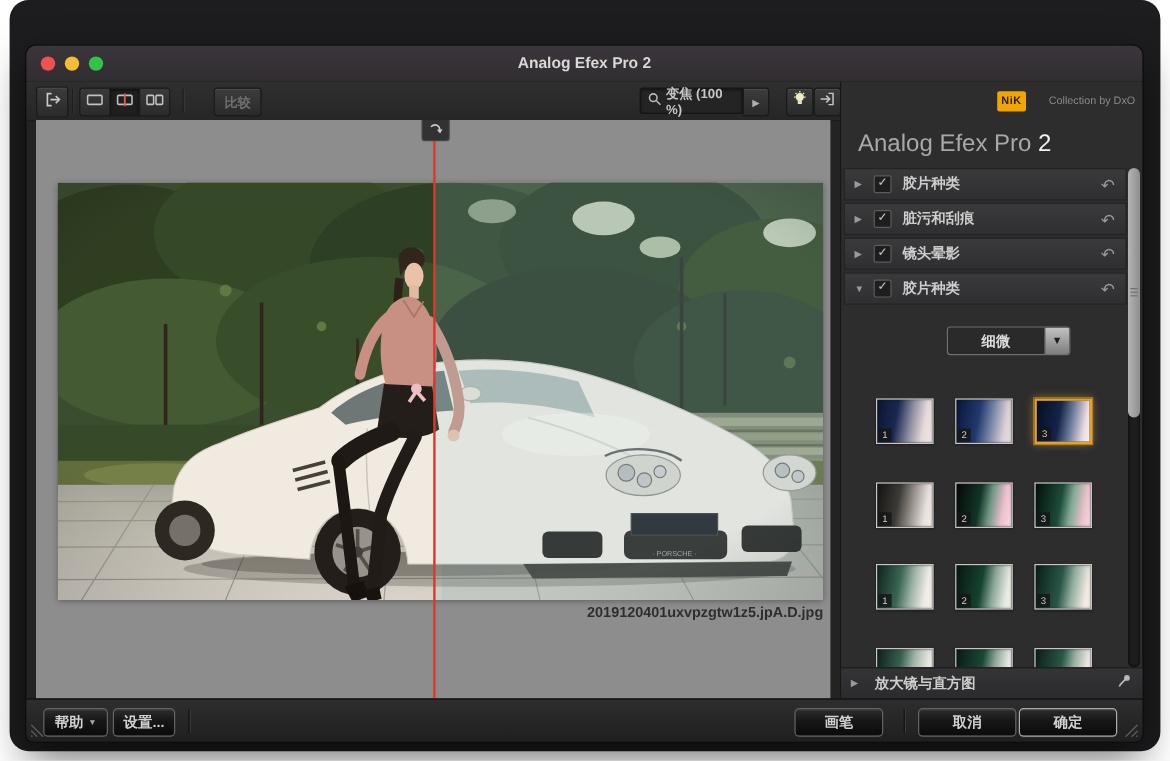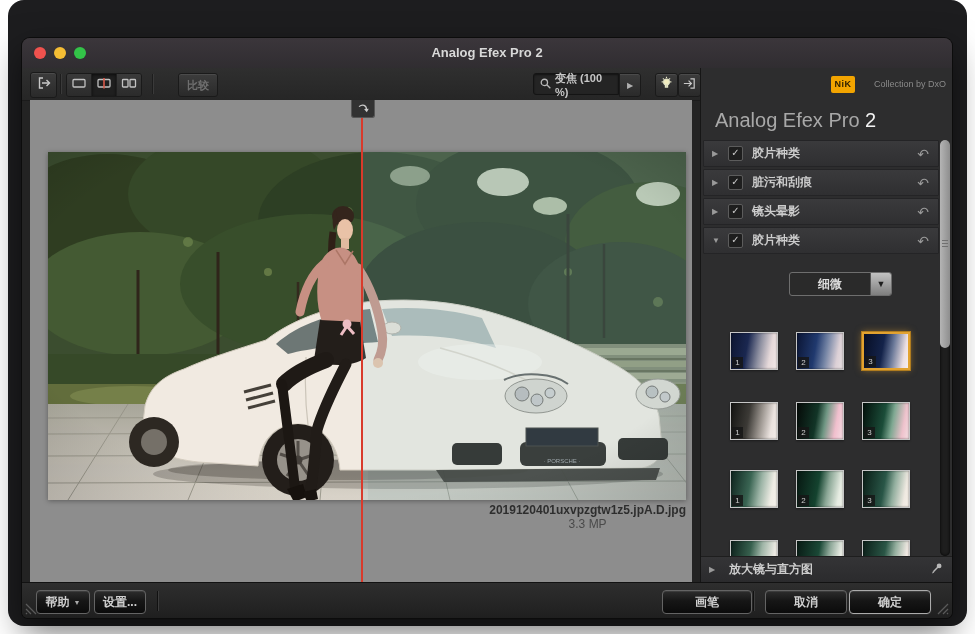--- a/index.html
+++ b/index.html
@@ -334,7 +334,6 @@
     </div>
     <div class="abs caption">
       <div class="cap-name">2019120401uxvpzgtw1z5.jpA.D.jpg</div>
-      <div class="cap-size">3.3 MP</div>
     </div>
     <div class="abs split-line"></div>
     <div class="abs split-handle">

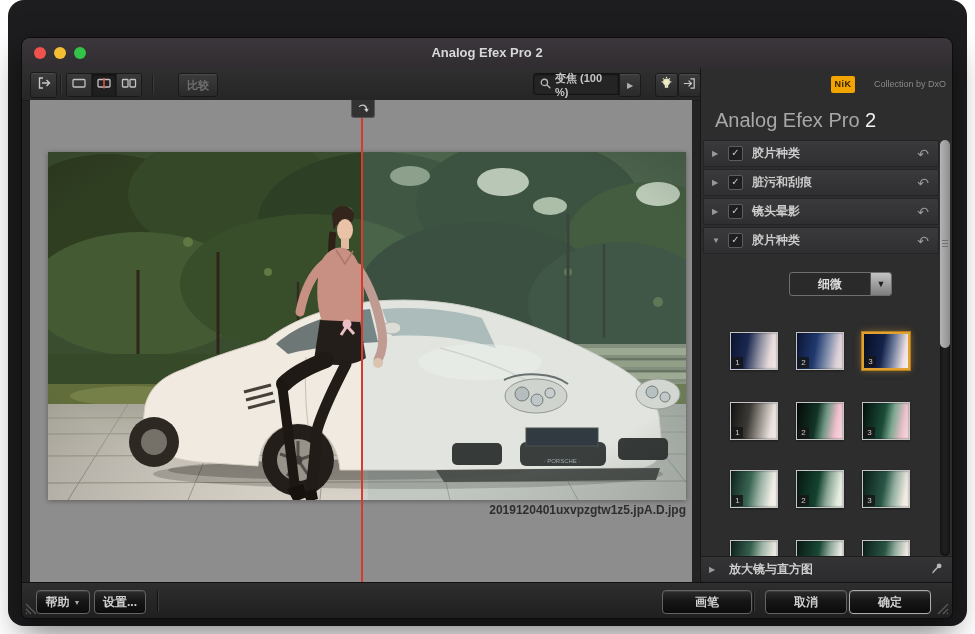--- a/index.html
+++ b/index.html
@@ -449,7 +449,7 @@
       <span>设置...</span>
     </div>
     <div class="fsep" style="left:135px;"></div>
-    <div class="fbtn" style="left:640px;width:90px;">
+    <div class="fbtn" style="left:640px;width:74px;">
       <span>画笔</span>
     </div>
     <div class="fsep" style="left:731px;"></div>

